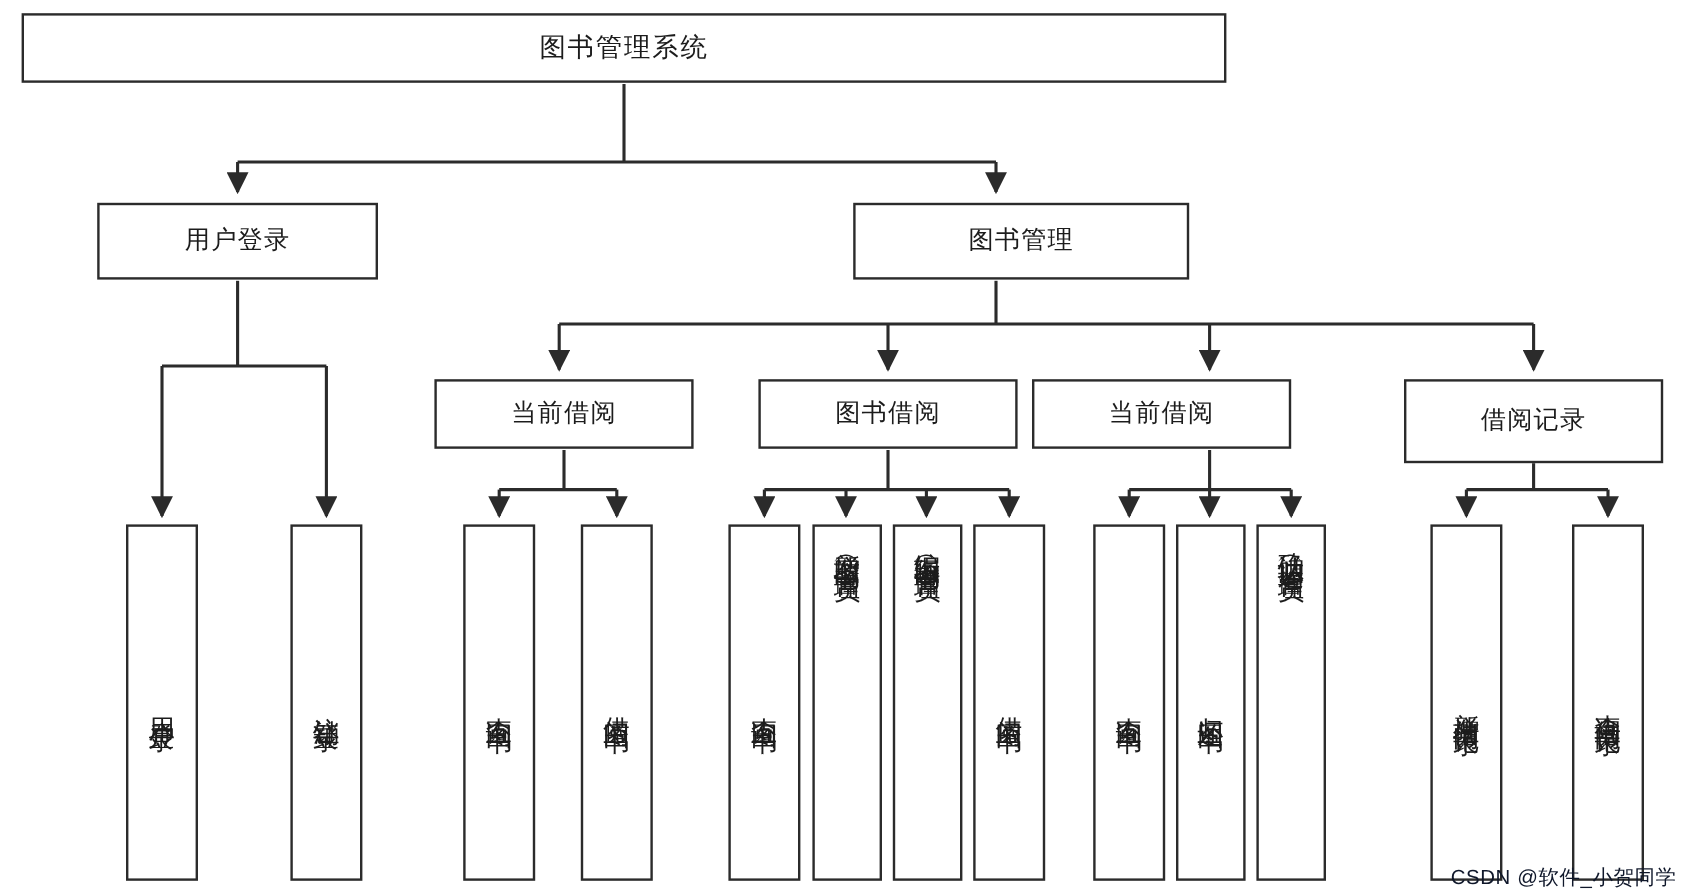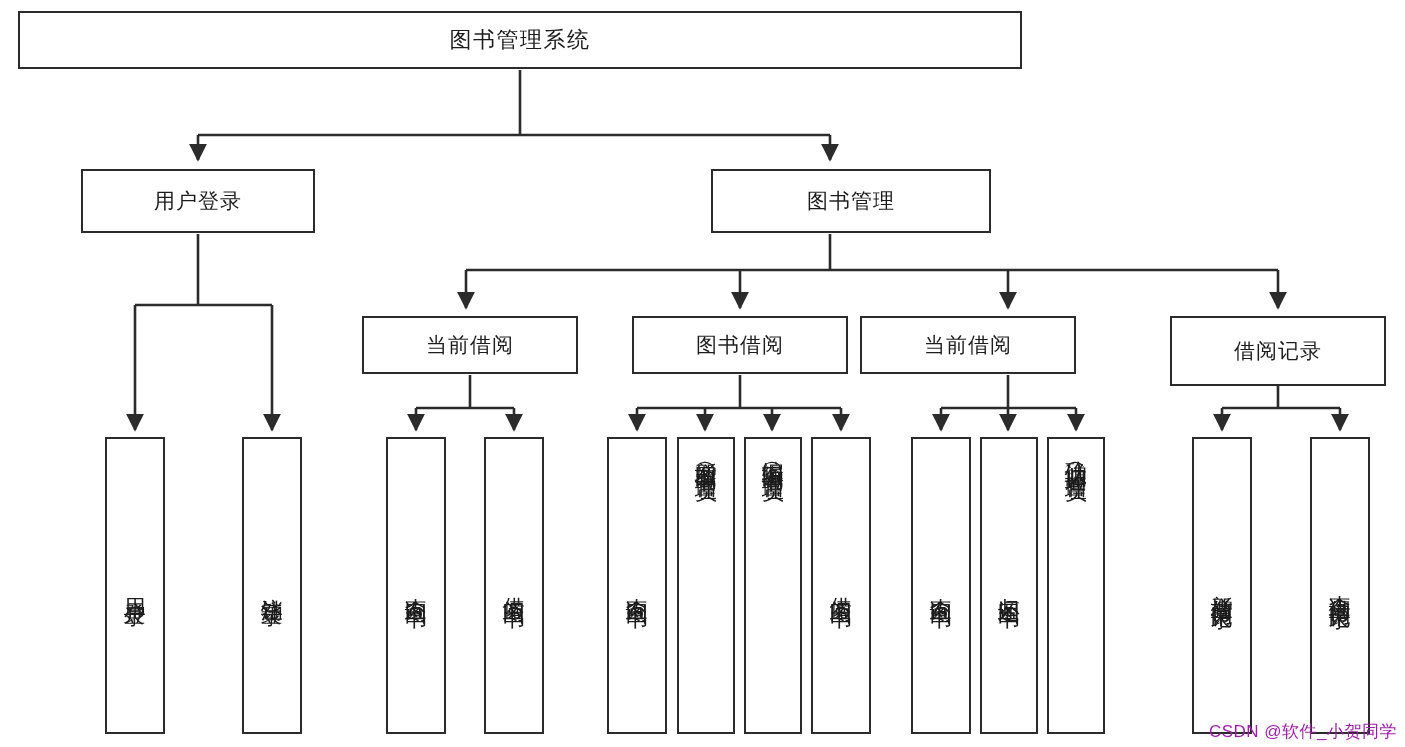--- a/index.html
+++ b/index.html
@@ -71,7 +71,7 @@
     right: 8px;
     bottom: 4px;
     font-size: 17px;
-    color: #a21caf;
+    color: #0f172a;
     letter-spacing: 0.5px;
     z-index: 5;
     white-space: nowrap;

